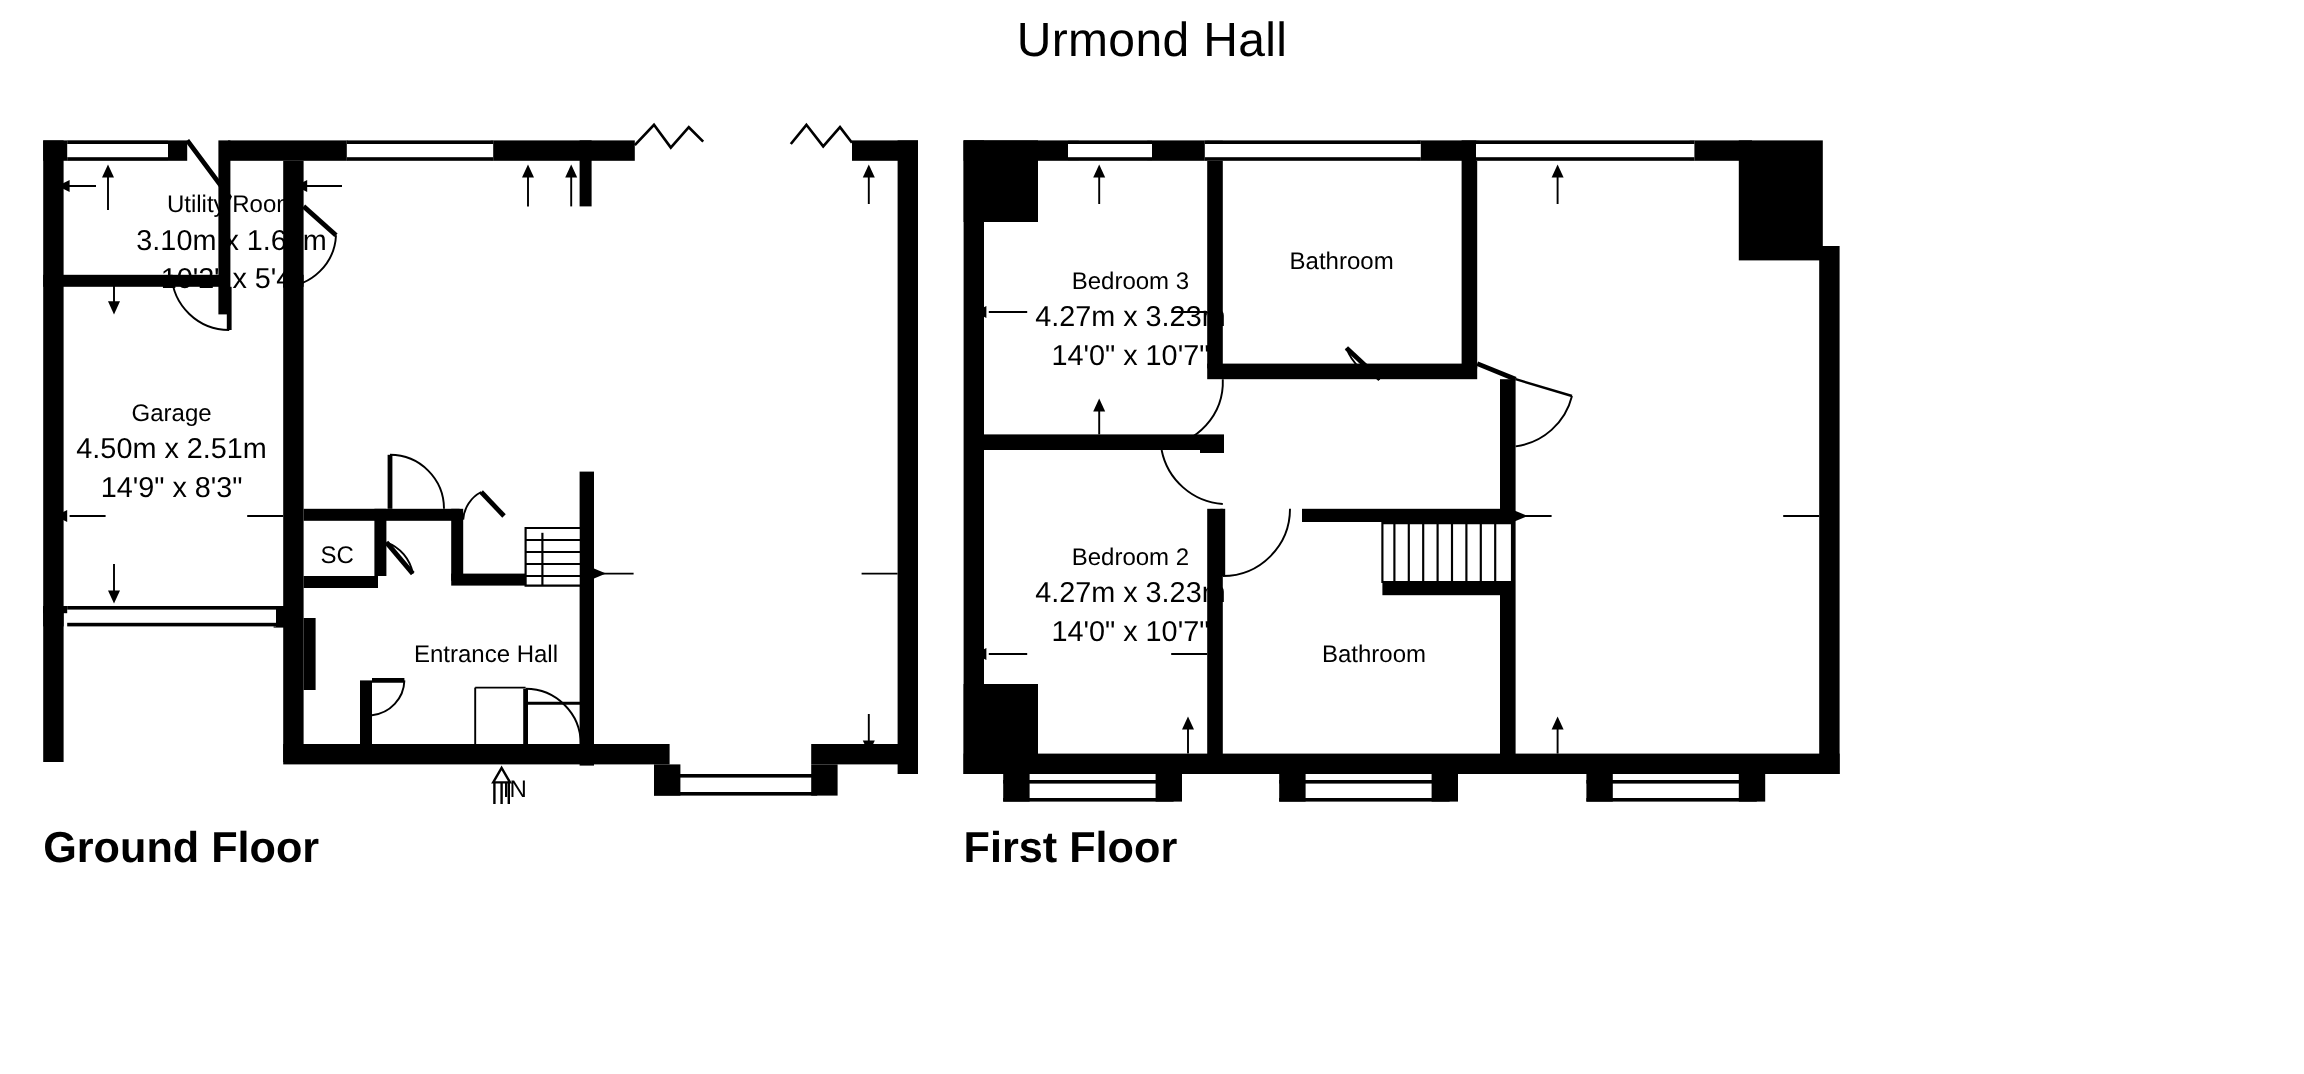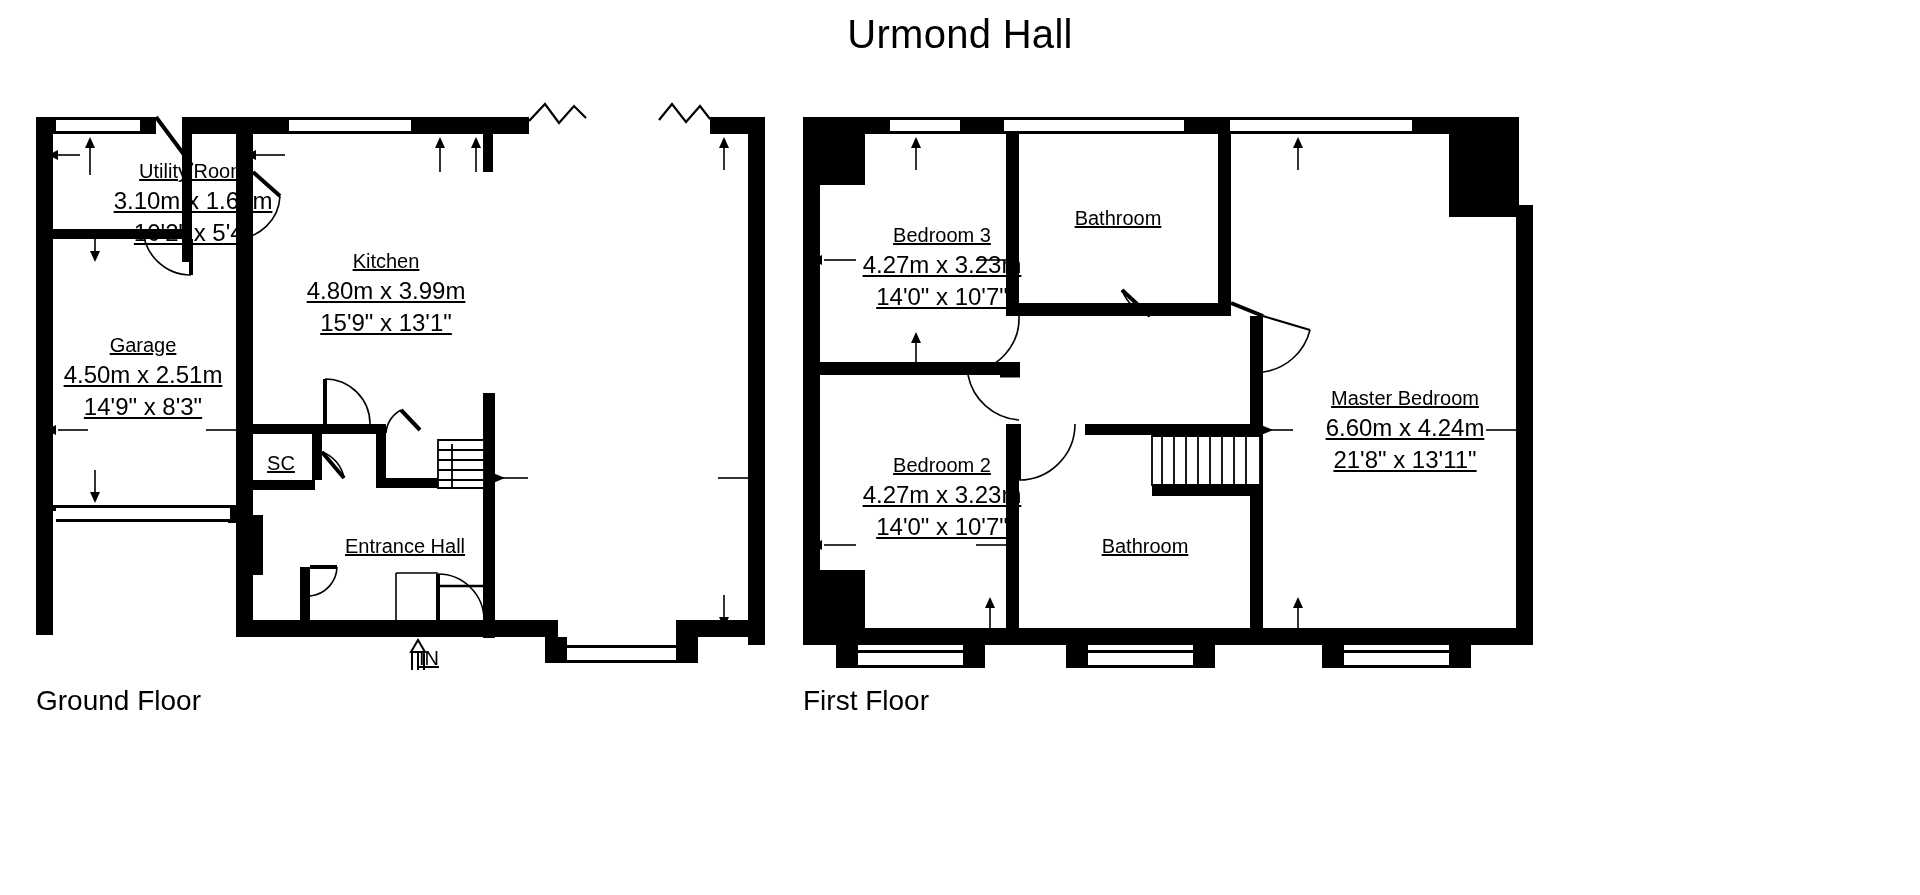--- a/index.html
+++ b/index.html
@@ -13,7 +13,7 @@
   .floorlabel{position:absolute;font-size:28px;font-weight:400;}
 
   
-  .room{position:absolute;text-align:center;line-height:1.33;white-space:nowrap;text-decoration:underline;}
+  .room{position:absolute;text-align:center;line-height:1.33;white-space:nowrap;}
   .room .nm{font-size:20px;}
   .room .d1,.room .d2{font-size:24px;}
   .room.one .nm{font-size:20px;}

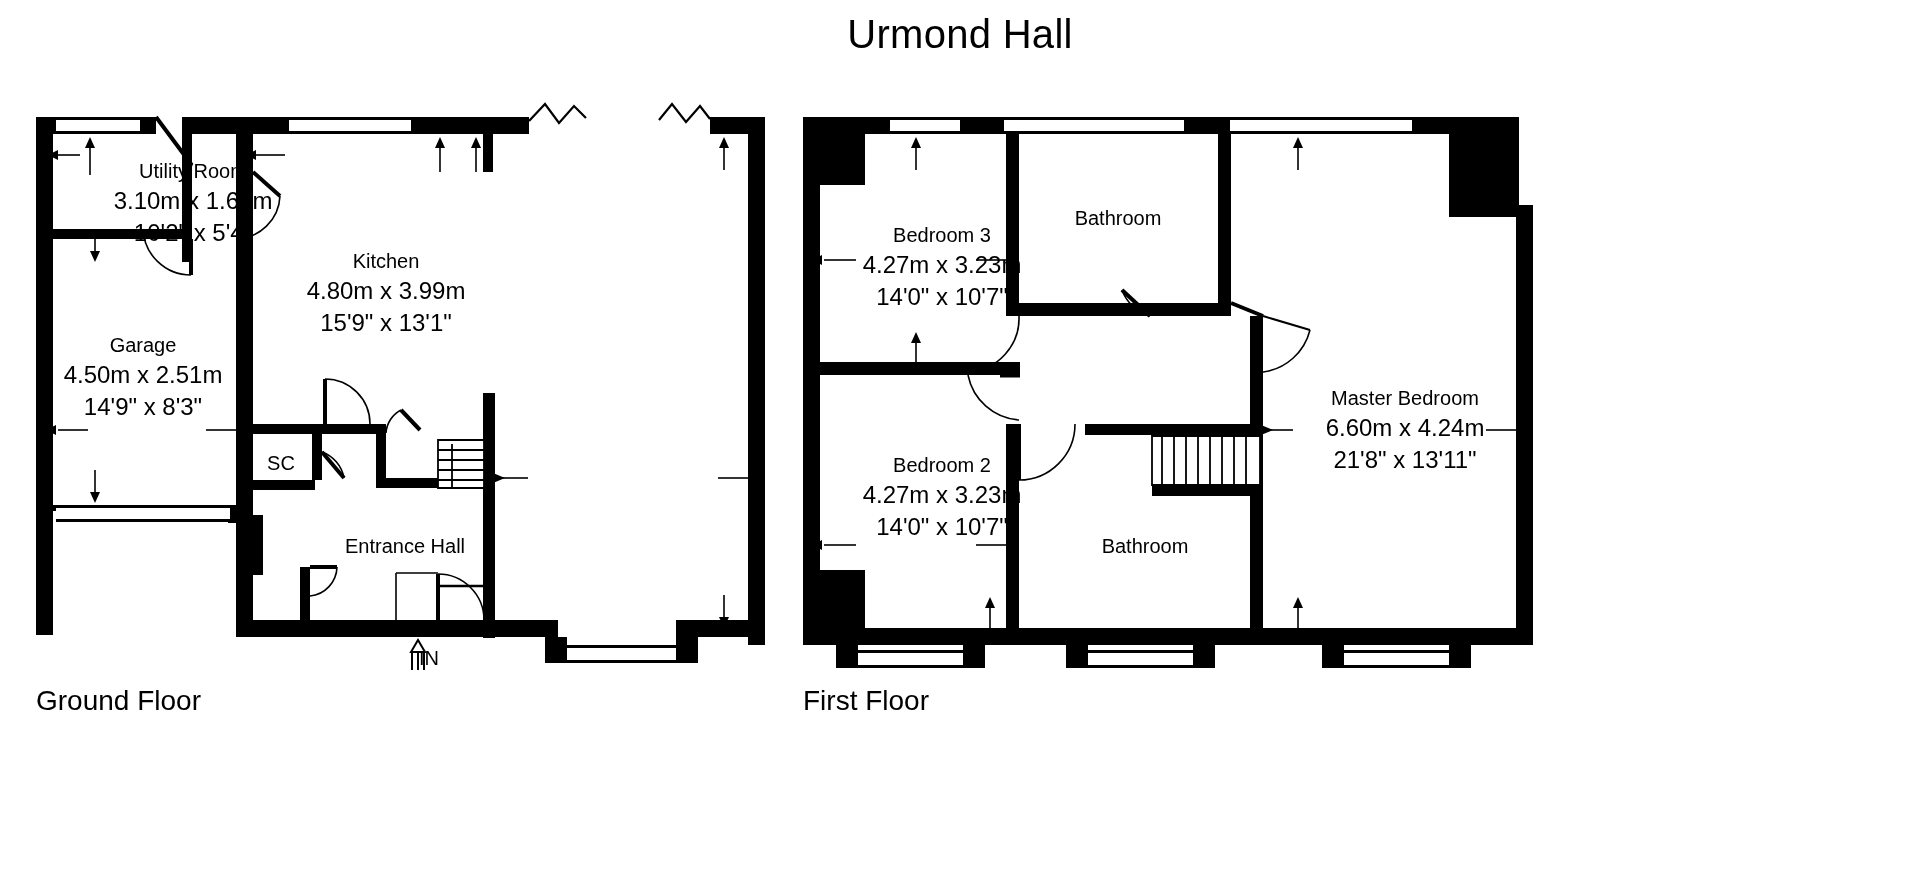--- a/index.html
+++ b/index.html
@@ -70,11 +70,6 @@
     <div class="d1">3.10m x 1.63m</div>
     <div class="d2">10'2" x 5'4"</div>
   </div>
-  <div class="room" style="left:281px;top:248px;width:210px;">
-    <div class="nm">Kitchen</div>
-    <div class="d1">4.80m x 3.99m</div>
-    <div class="d2">15'9" x 13'1"</div>
-  </div>
   <div class="room" style="left:43px;top:332px;width:200px;">
     <div class="nm">Garage</div>
     <div class="d1">4.50m x 2.51m</div>

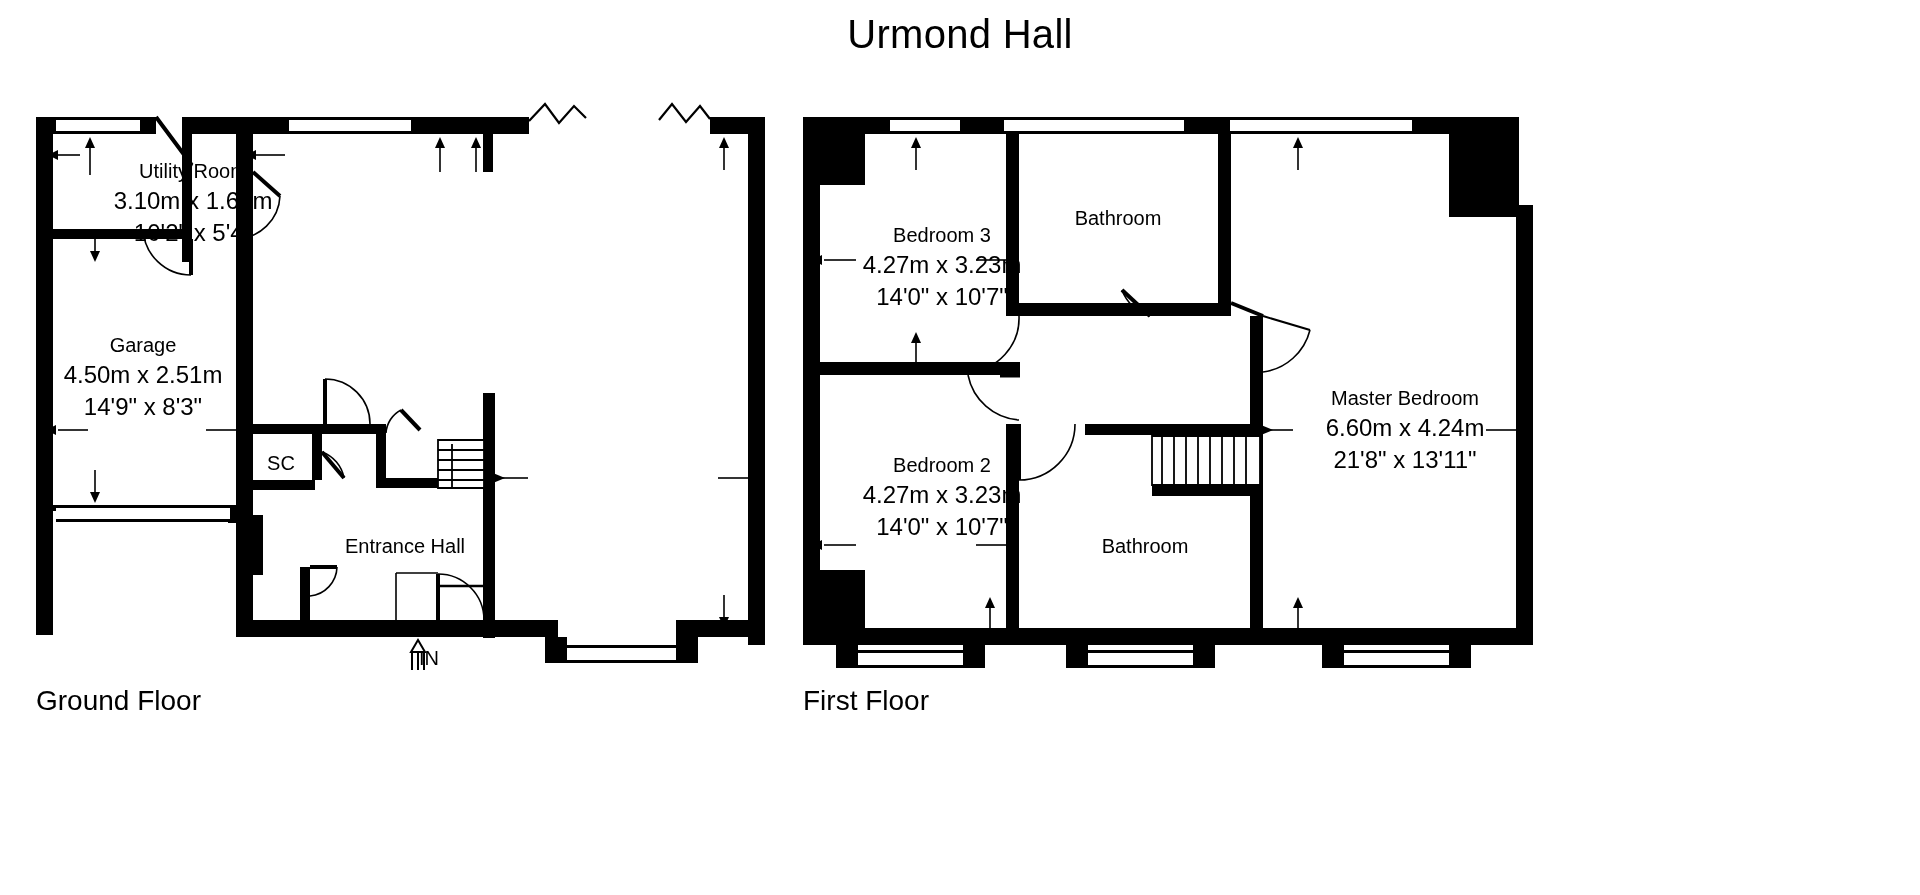--- a/index.html
+++ b/index.html
@@ -133,11 +133,6 @@
     <div class="d1">4.27m x 3.23m</div>
     <div class="d2">14'0" x 10'7"</div>
   </div>
-  <div class="room" style="left:1290px;top:385px;width:230px;">
-    <div class="nm">Master Bedroom</div>
-    <div class="d1">6.60m x 4.24m</div>
-    <div class="d2">21'8" x 13'11"</div>
-  </div>
   <div class="room one" style="left:1055px;top:533px;width:180px;">
     <div class="nm">Bathroom</div>
   </div>

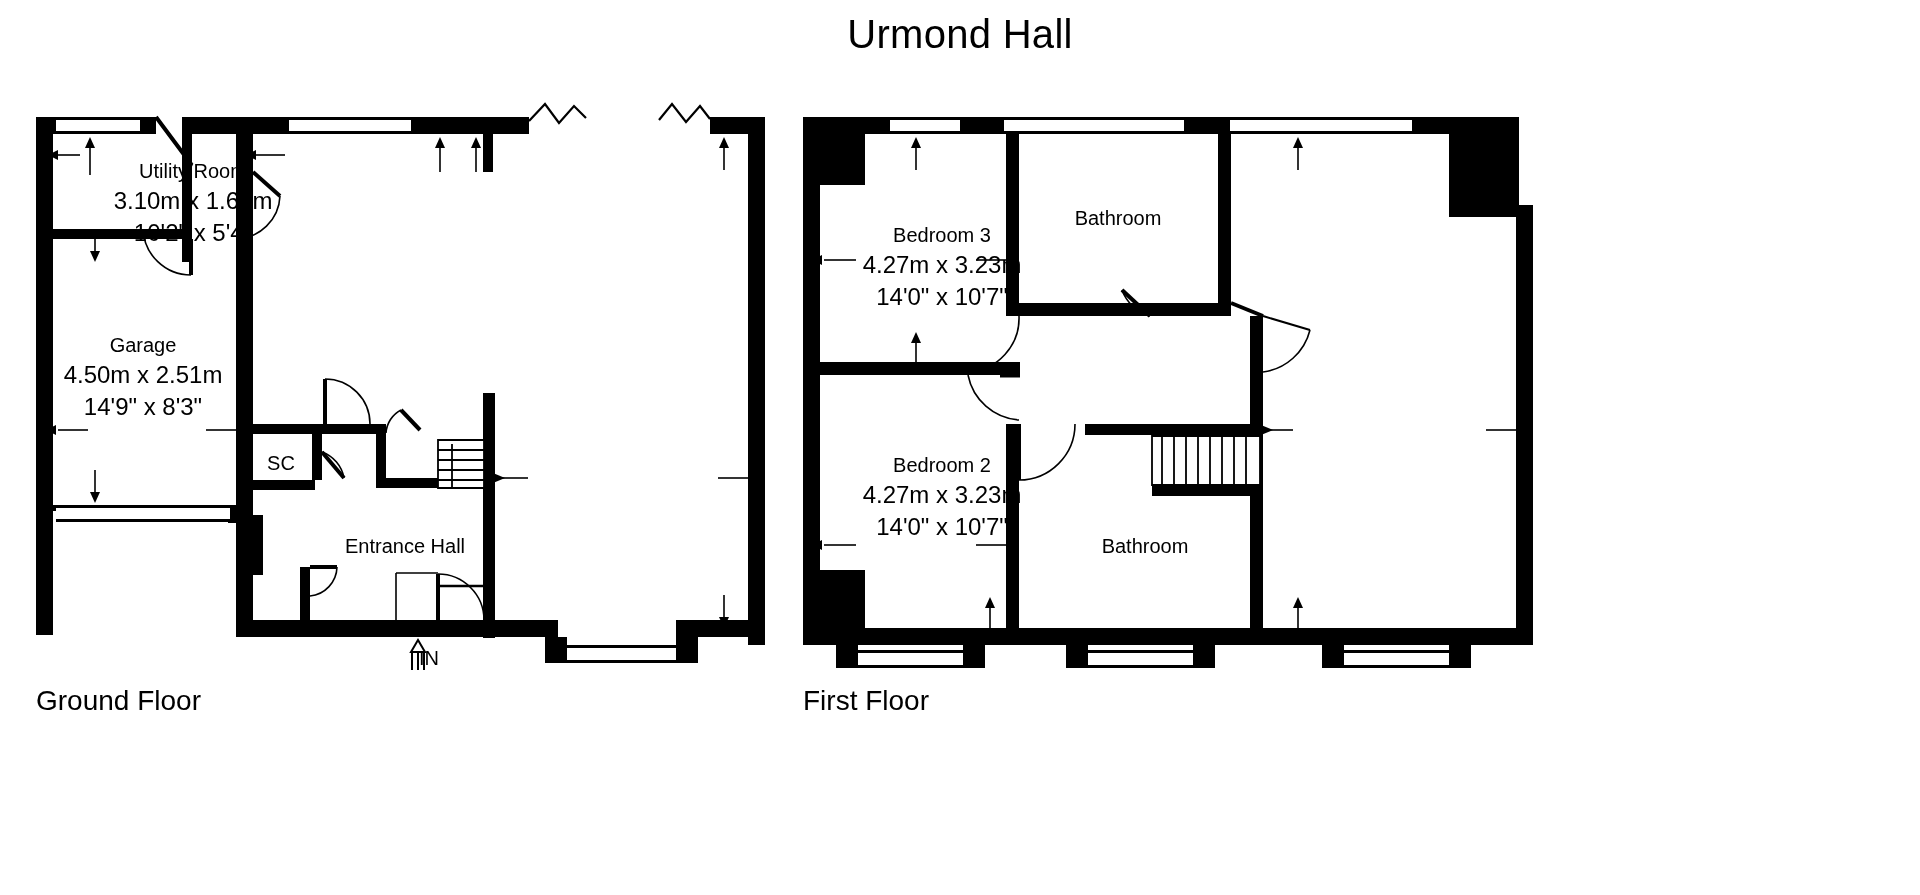--- a/index.html
+++ b/index.html
@@ -10,7 +10,7 @@
   #title{top:12px;font-size:40px;font-weight:400;letter-spacing:.3px;}
   #subtitle{top:60px;font-size:21px;font-weight:bold;}
 
-  .floorlabel{position:absolute;font-size:28px;font-weight:400;}
+  .floorlabel{position:absolute;font-size:36px;font-weight:700;}
 
   
   .room{position:absolute;text-align:center;line-height:1.33;white-space:nowrap;}

